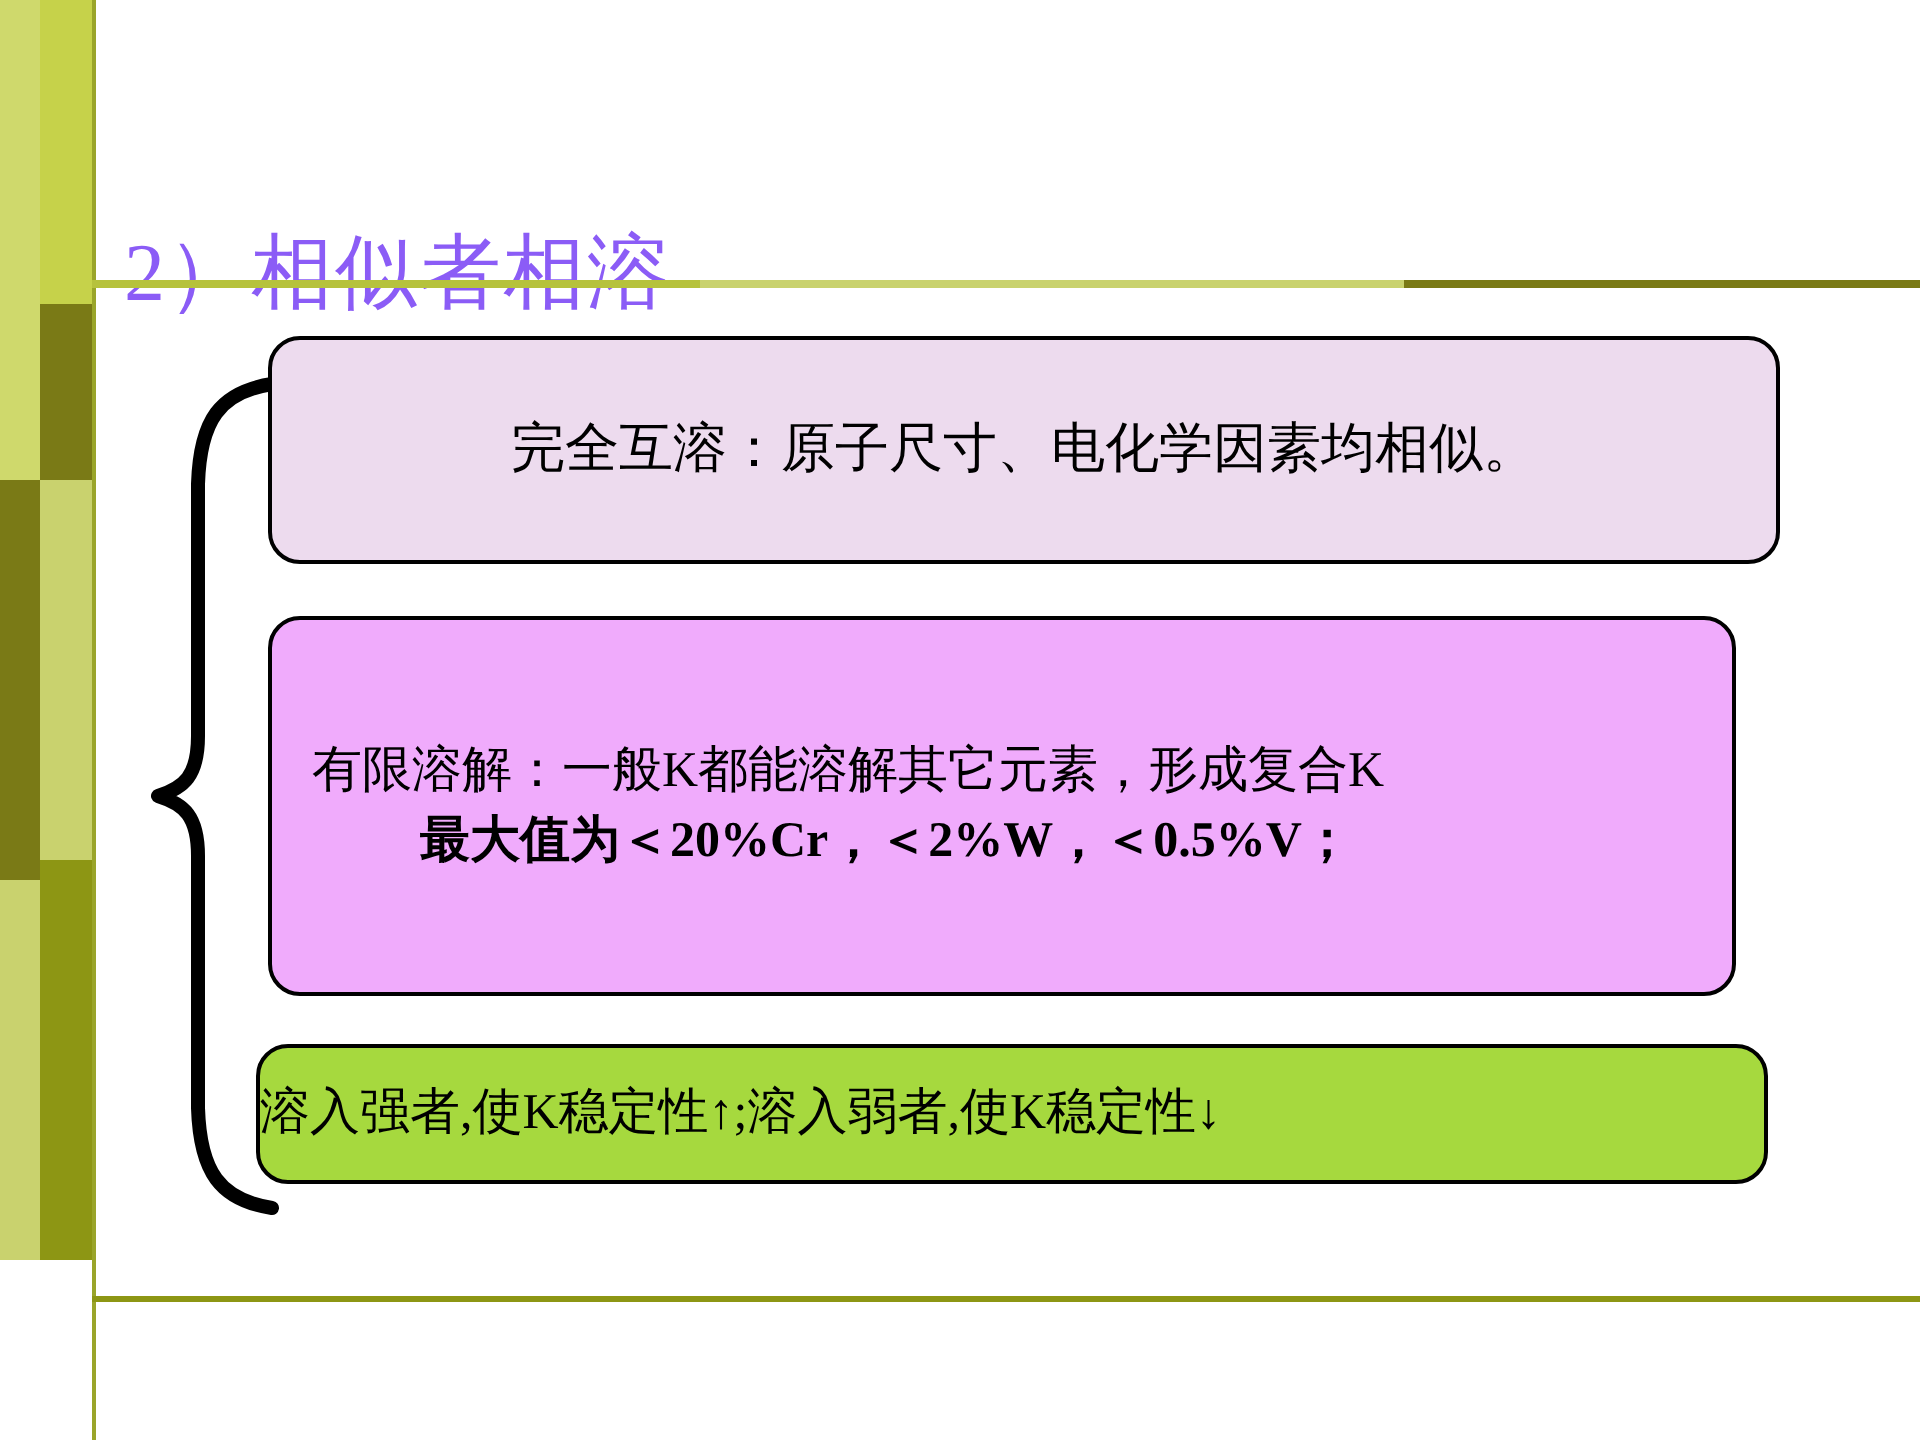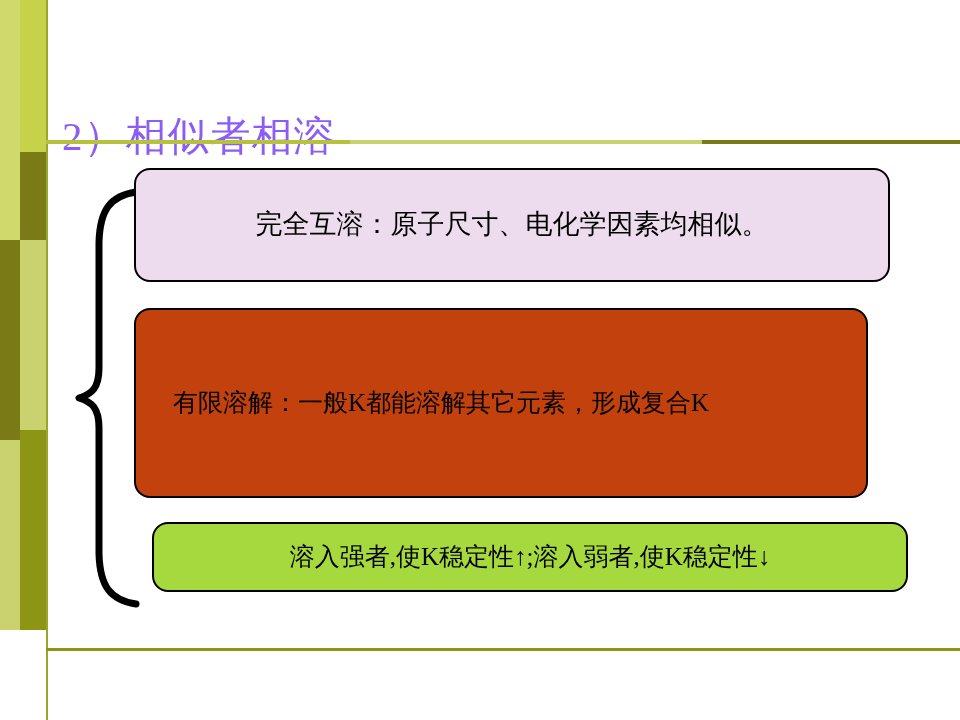--- a/index.html
+++ b/index.html
@@ -115,8 +115,8 @@
   }
   .box-2 {
     left: 134px; top: 308px; width: 734px; height: 190px;
-    background: #c2410c;
-    padding-left: 37px;
+    background: #f0abfc;
+    padding-left: 20px;
   }
   .box-3 {
     left: 152px; top: 522px; width: 756px; height: 70px;

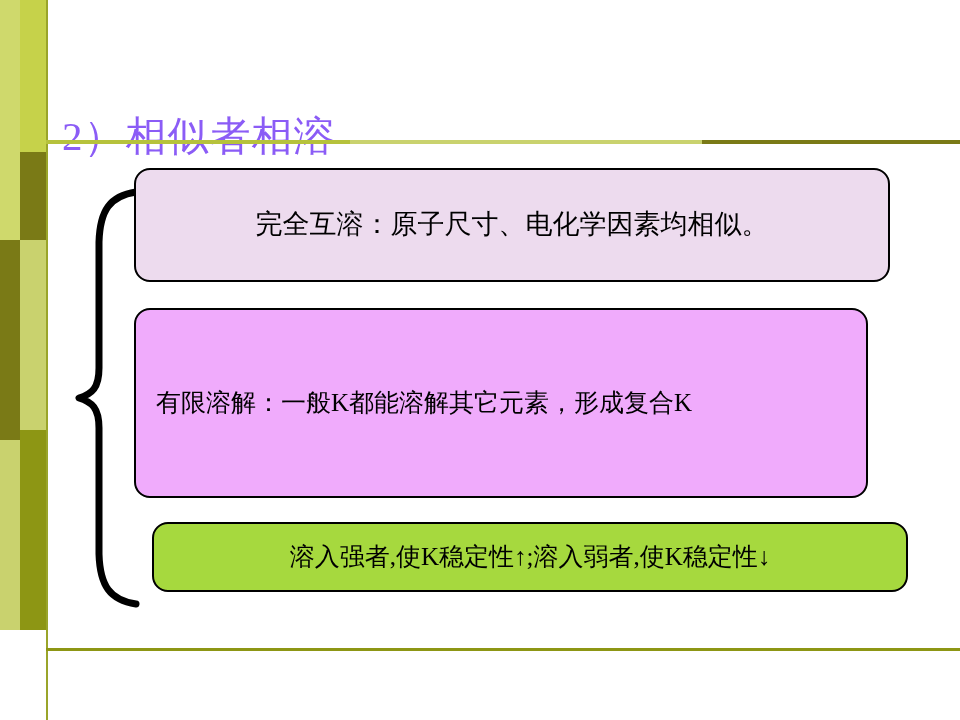--- a/index.html
+++ b/index.html
@@ -181,6 +181,7 @@
 
   <div class="box box-2">
     <div class="line b2-l b2-l1">有限溶解：一般K都能溶解其它元素，形成复合K</div>
+    <div class="line b2-l b2-ind b2-bold">最大值为＜20%Cr，＜2%W，＜0.5%V；</div>
   </div>
 
   <div class="box box-3">

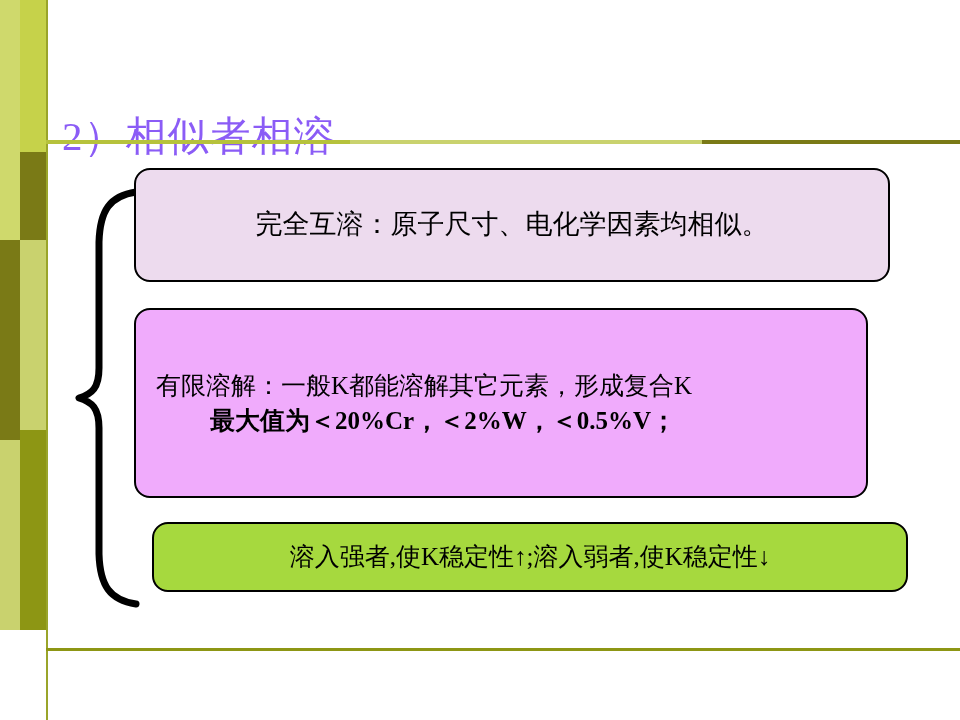--- a/index.html
+++ b/index.html
@@ -119,9 +119,8 @@
     padding-left: 20px;
   }
   .box-3 {
-    left: 152px; top: 522px; width: 756px; height: 70px;
+    left: 128px; top: 522px; width: 756px; height: 70px;
     background: #a6d93e;
-    align-items: center;
   }
 
   .line {

